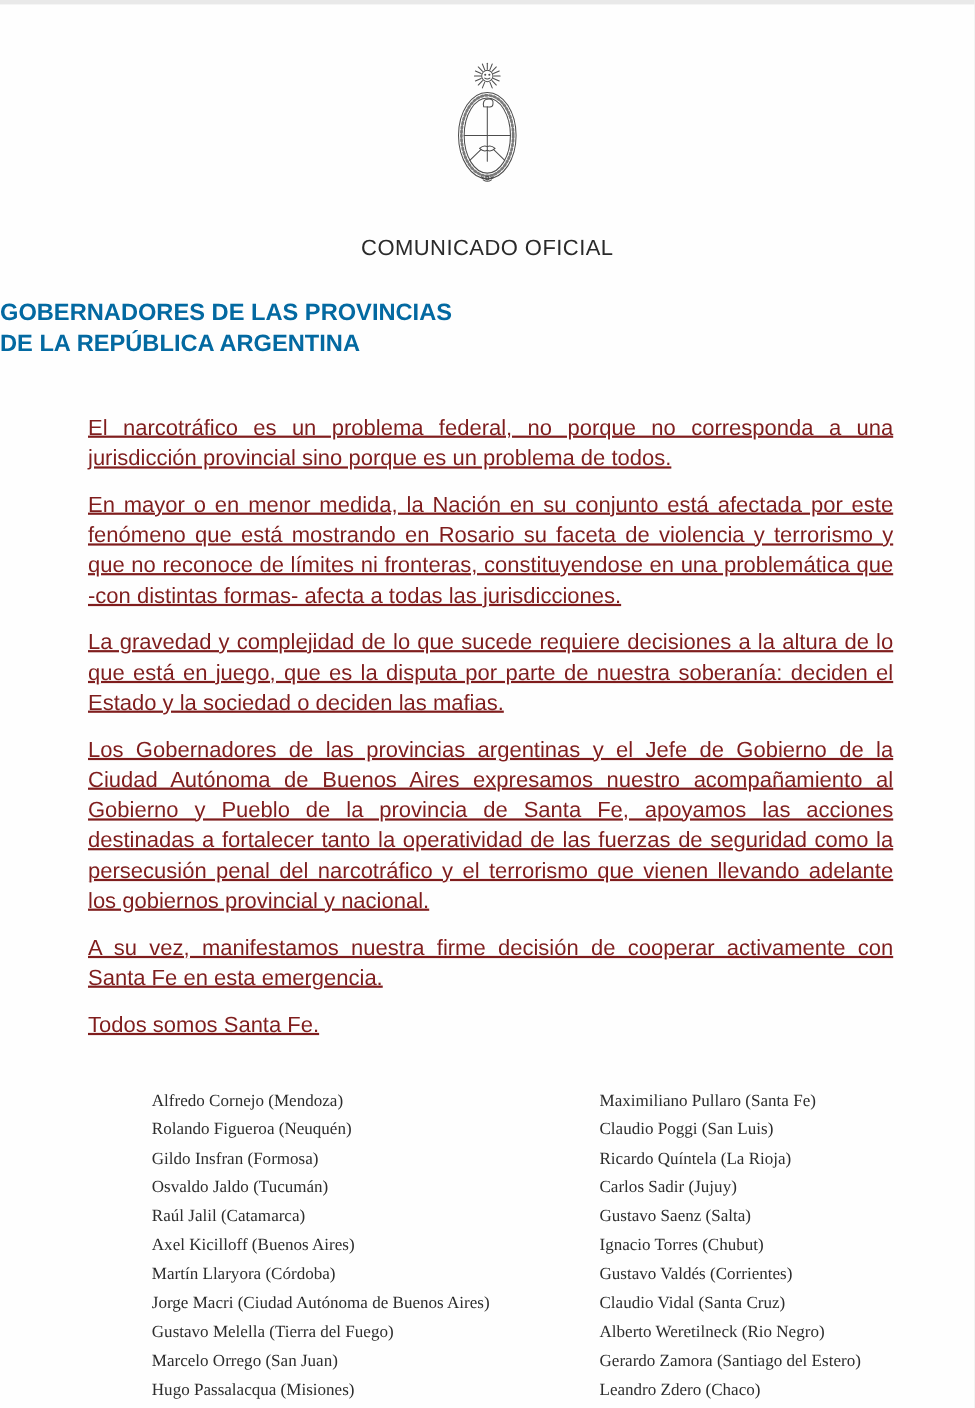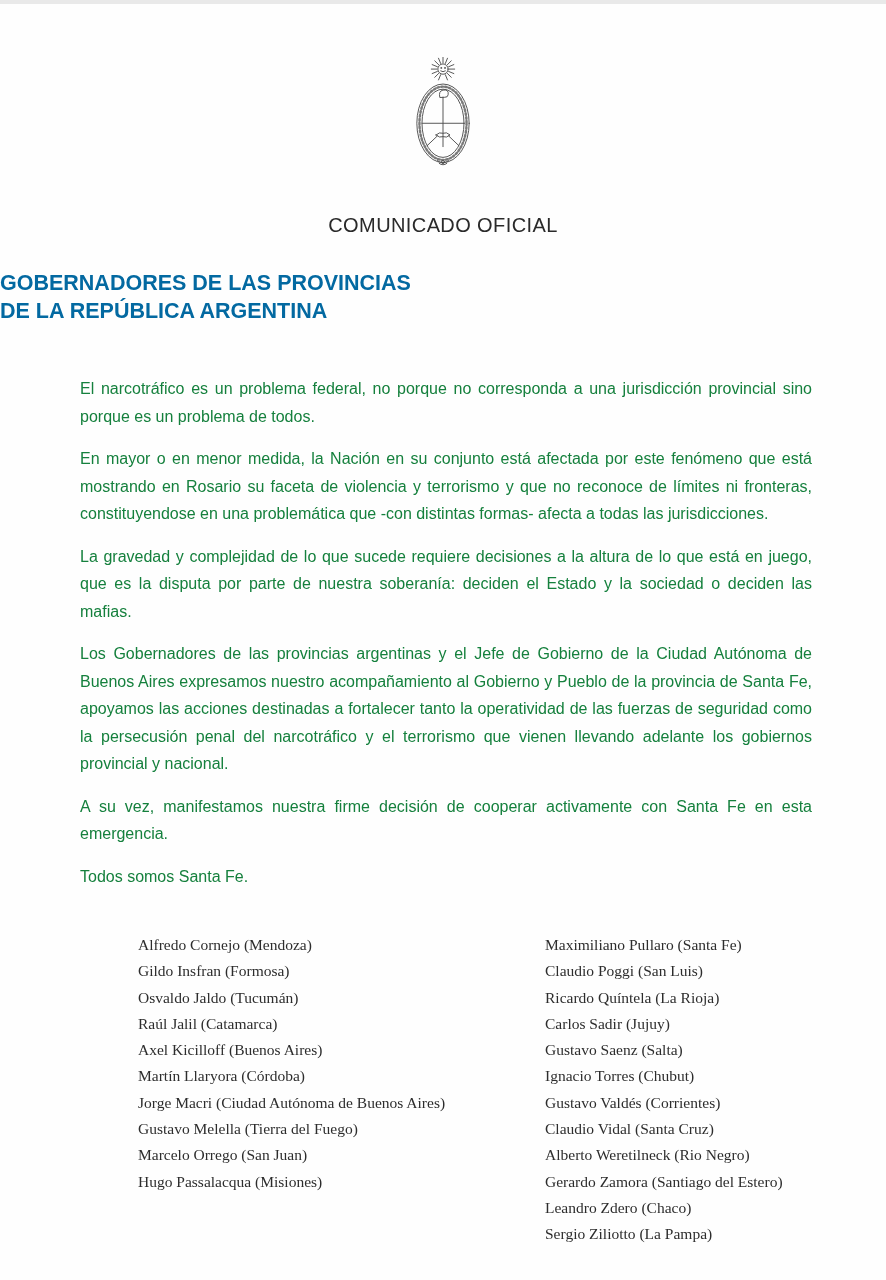--- a/index.html
+++ b/index.html
@@ -47,9 +47,10 @@
   .para {
     margin: 0 0 15px 0;
     text-align: justify;
-    font-size: 16px;
+    font-size: 20px;
     line-height: 27.5px;
-    color: #15803d;
+    color: #7f1d1d;
+    text-decoration: underline;
   }
   .para.last {
     text-align: left;

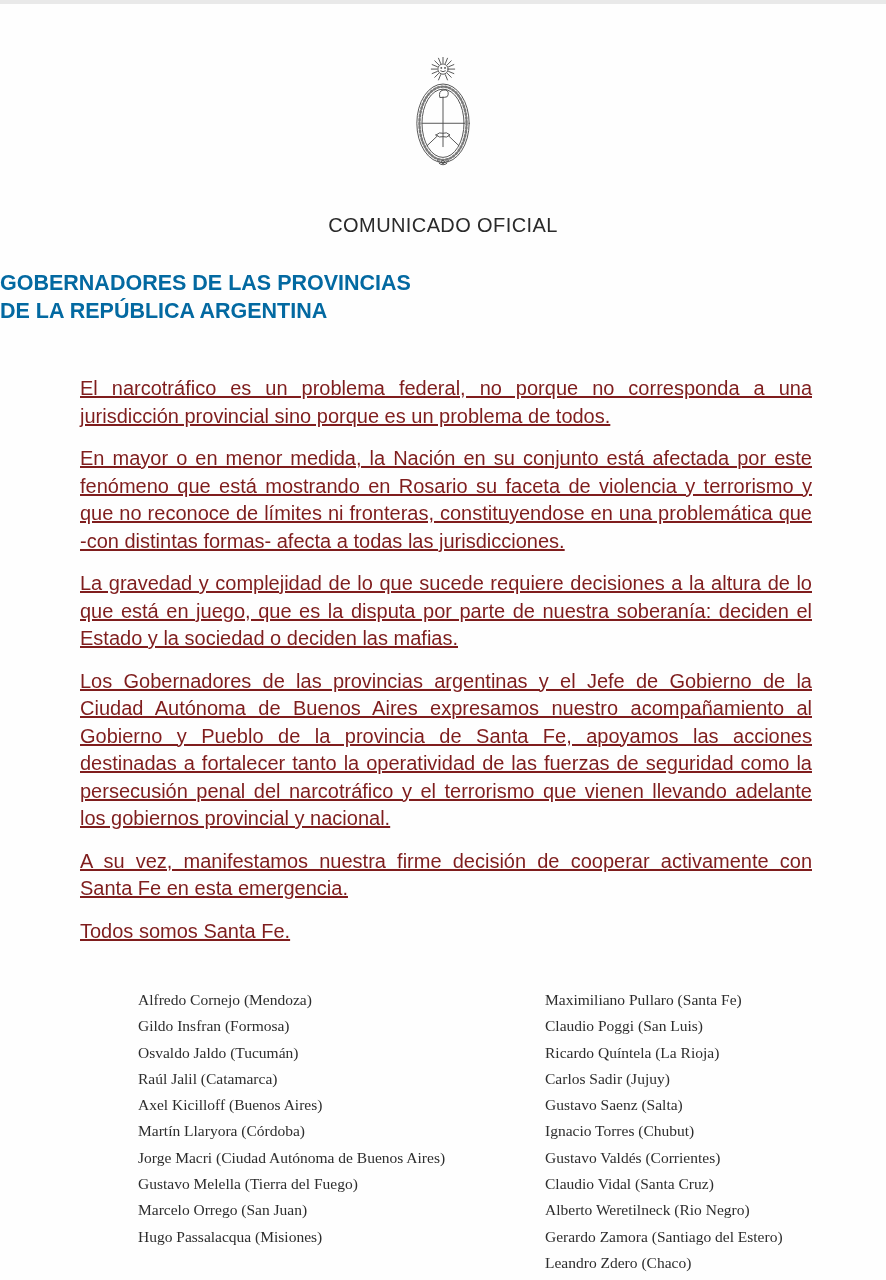--- a/index.html
+++ b/index.html
@@ -148,6 +148,7 @@
   <div class="signatures">
     <div class="sig-col sig-col-left">
       <span class="sig-item">Alfredo Cornejo (Mendoza)</span>
+      <span class="sig-item">Rolando Figueroa (Neuquén)</span>
       <span class="sig-item">Gildo Insfran (Formosa)</span>
       <span class="sig-item">Osvaldo Jaldo (Tucumán)</span>
       <span class="sig-item">Raúl Jalil (Catamarca)</span>

